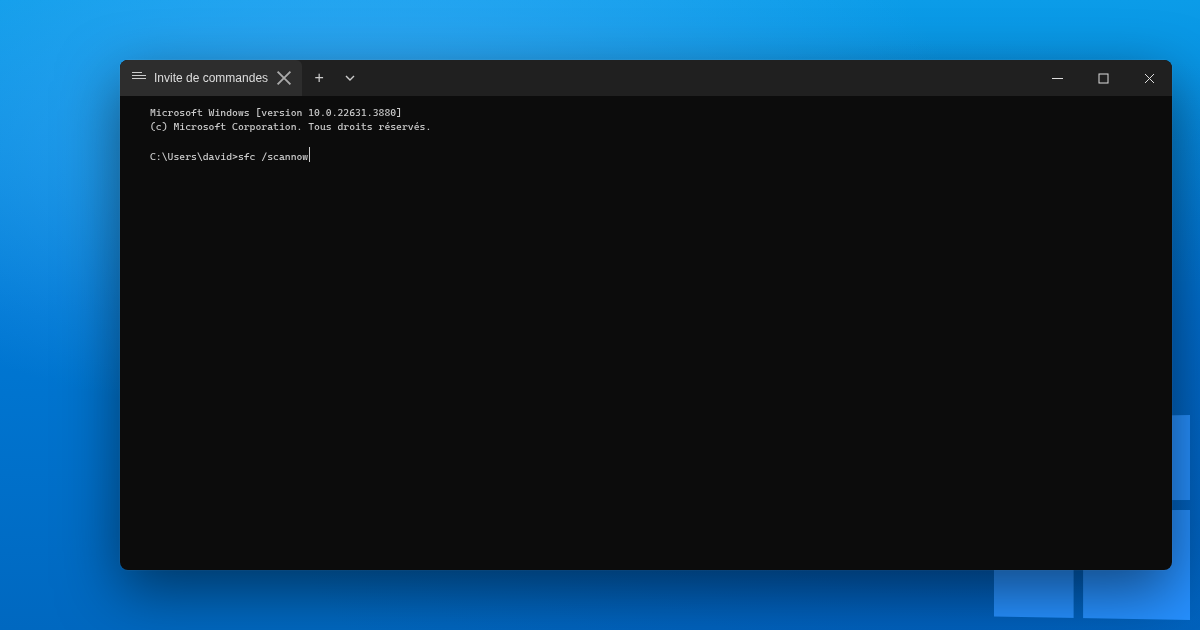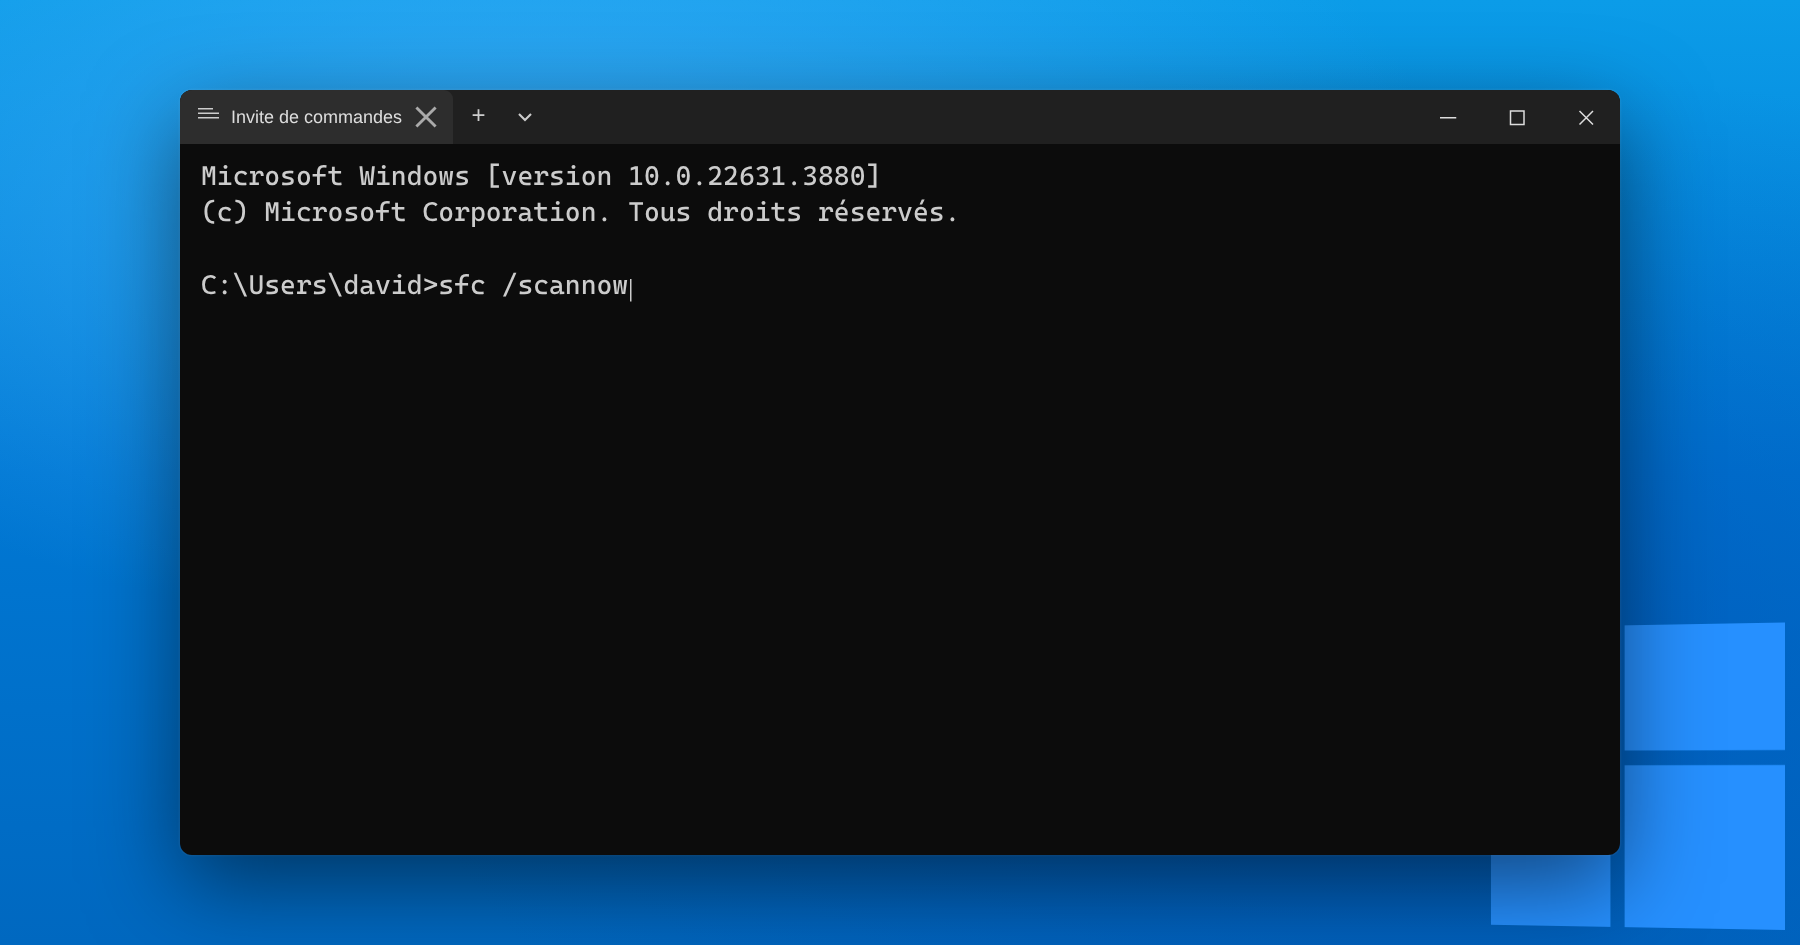--- a/index.html
+++ b/index.html
@@ -42,7 +42,7 @@
       position: absolute;
       left: 120px;
       top: 60px;
-      width: 960px;
+      width: 1052px;
       height: 510px;
       background: #0c0c0c;
       border-radius: 8px;

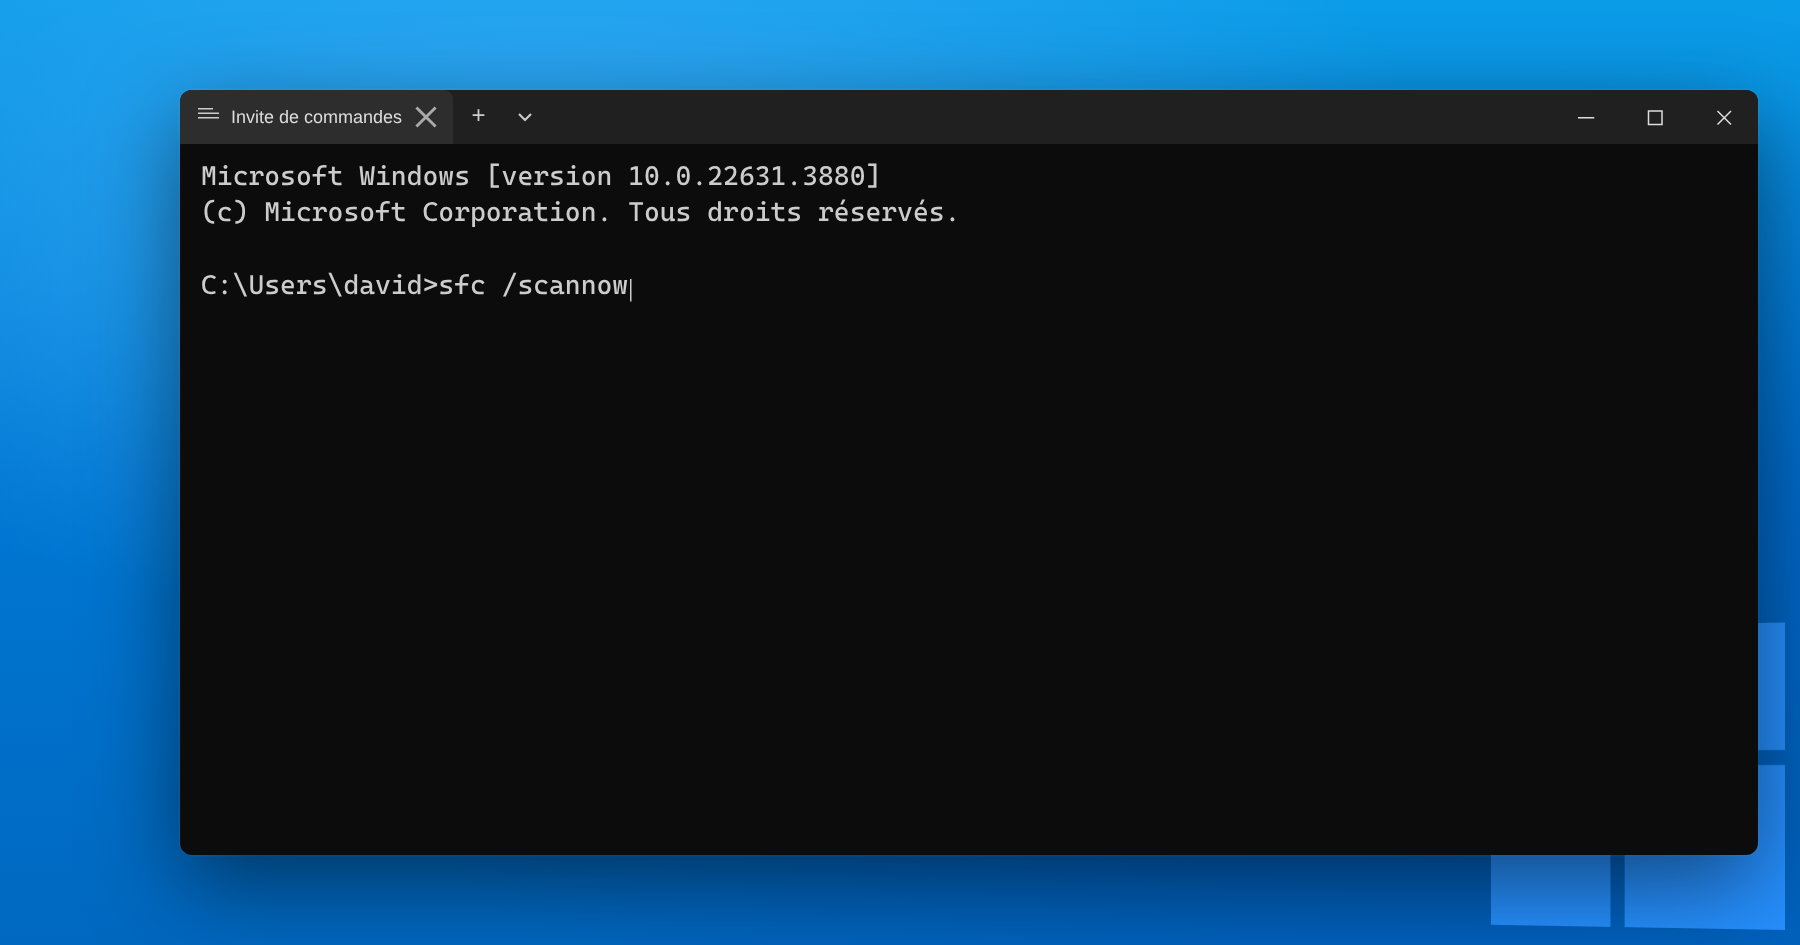--- a/index.html
+++ b/index.html
@@ -130,10 +130,11 @@
       flex: 1;
       padding: 10px 14px;
       font-family: 'Cascadia Mono', 'Consolas', monospace;
-      font-size: 18px;
+      font-size: 10px;
       line-height: 1.35;
       color: #cccccc;
       white-space: pre;
+      margin-left: 16px;
     }
     .cursor {
       display: inline-block;

